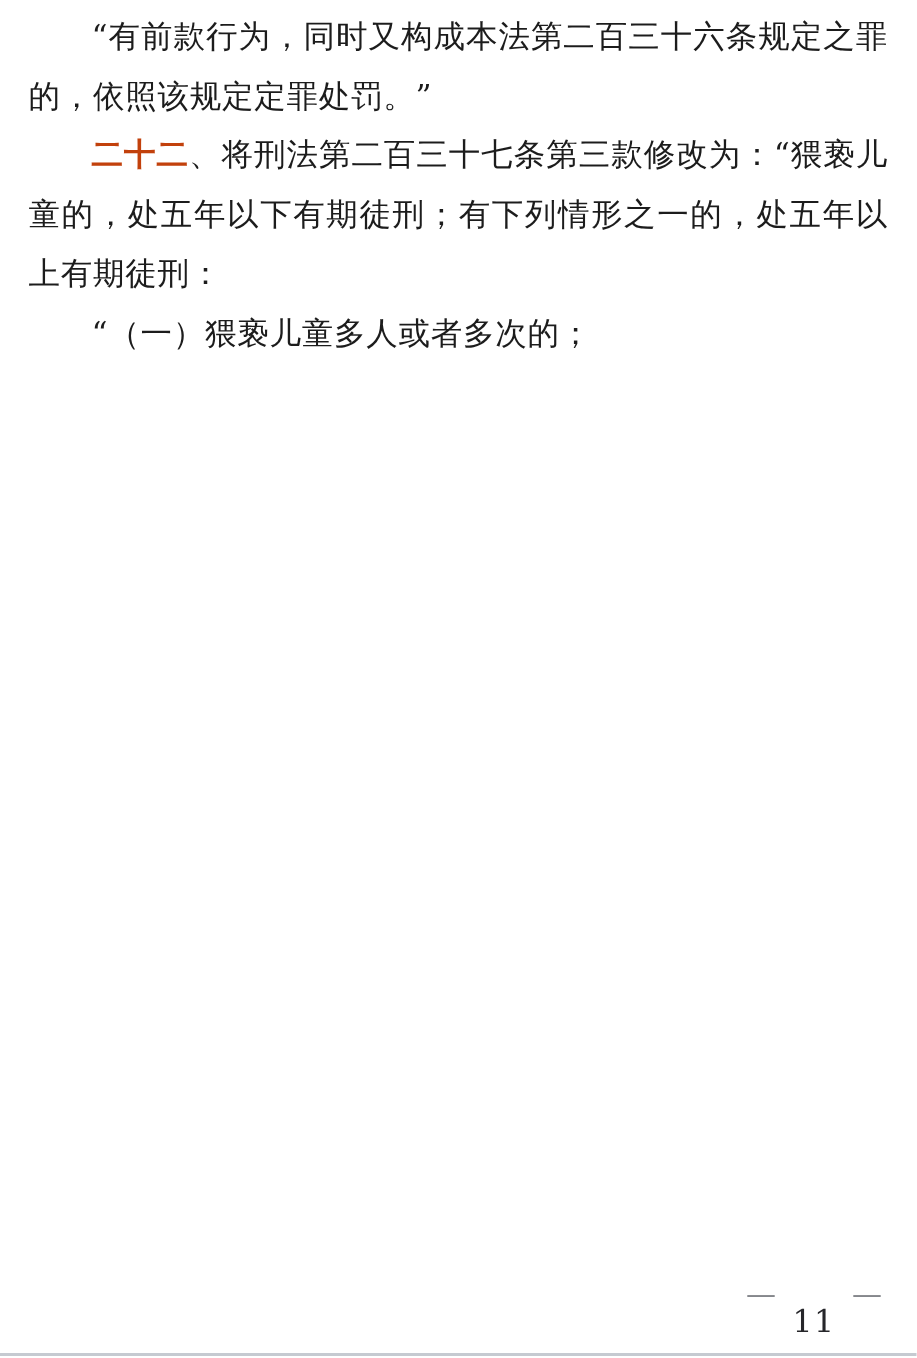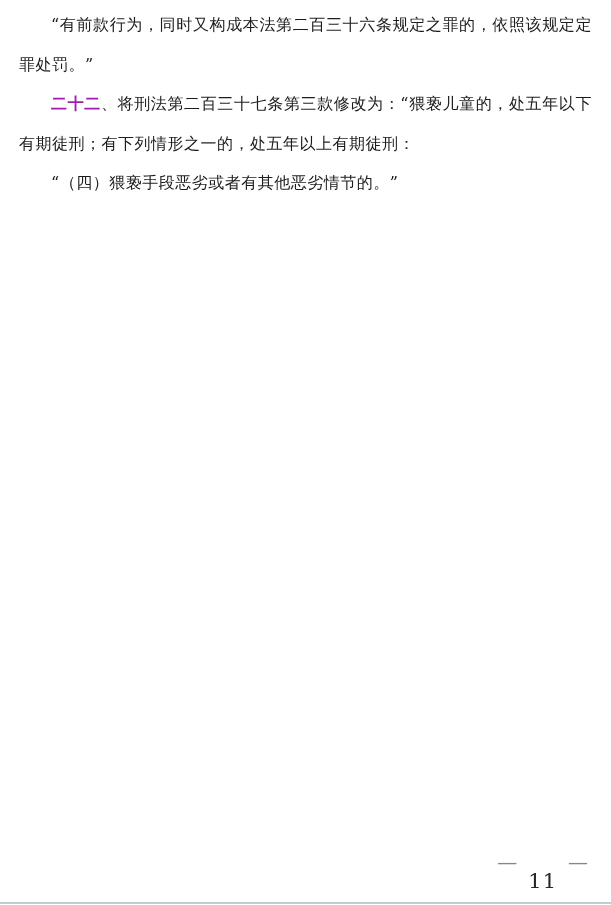--- a/index.html
+++ b/index.html
@@ -26,7 +26,7 @@
   }
   .para {
     margin: 0;
-    font-size: 16px;
+    font-size: 21px;
     line-height: 39.6px;
     text-align: justify;
     text-indent: 2em;

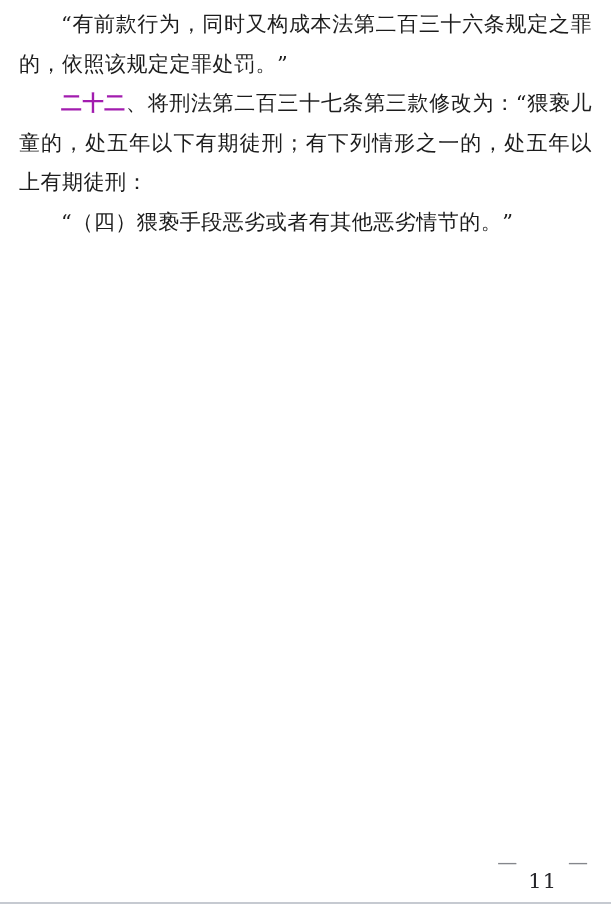--- a/index.html
+++ b/index.html
@@ -36,7 +36,7 @@
   .lead {
     font-family: "DejaVu Sans", "Liberation Sans", sans-serif;
     font-weight: 700;
-    color: #a21caf;
+    color: #c2410c;
   }
   .footer {
     position: absolute;

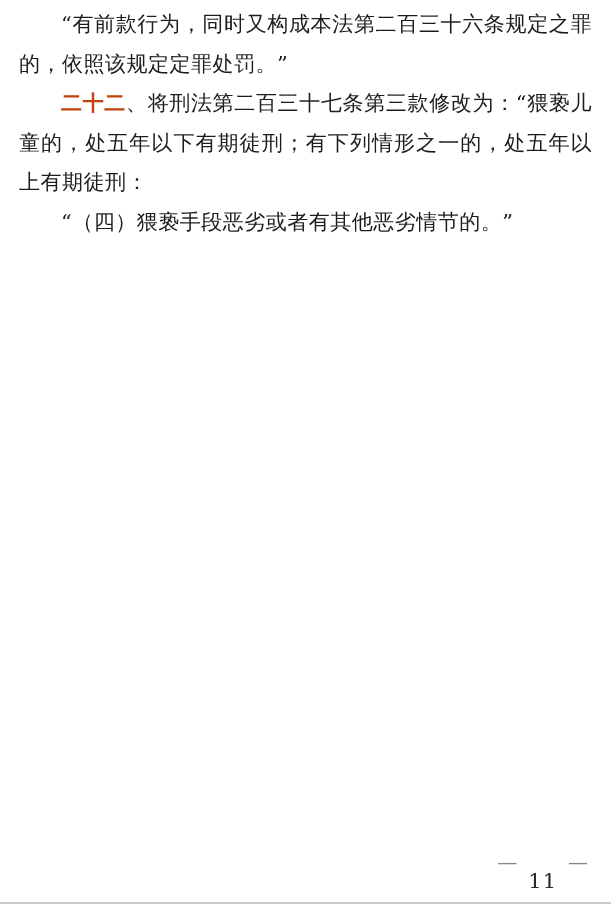--- a/index.html
+++ b/index.html
@@ -76,6 +76,7 @@
 
   <p class="para"><strong class="lead">二十二</strong><span>、将刑法第二百三十七条第三款修改为：“猥亵儿童的，处五年以下有期徒刑；有下列情形之一的，处五年以上有期徒刑：</span></p>
 
+  <p class="para"><span>“（一）猥亵儿童多人或者多次的；</span></p>
 
 
 

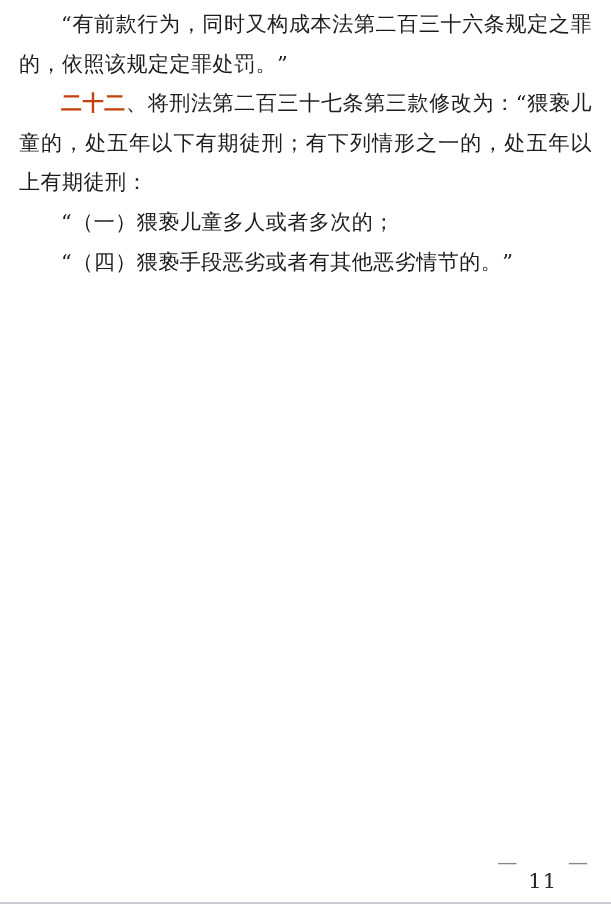--- a/index.html
+++ b/index.html
@@ -80,7 +80,6 @@
 
 
 
-  <p class="para"><span>“（四）猥亵手段恶劣或者有其他恶劣情节的。”</span></p>
 
 
 

